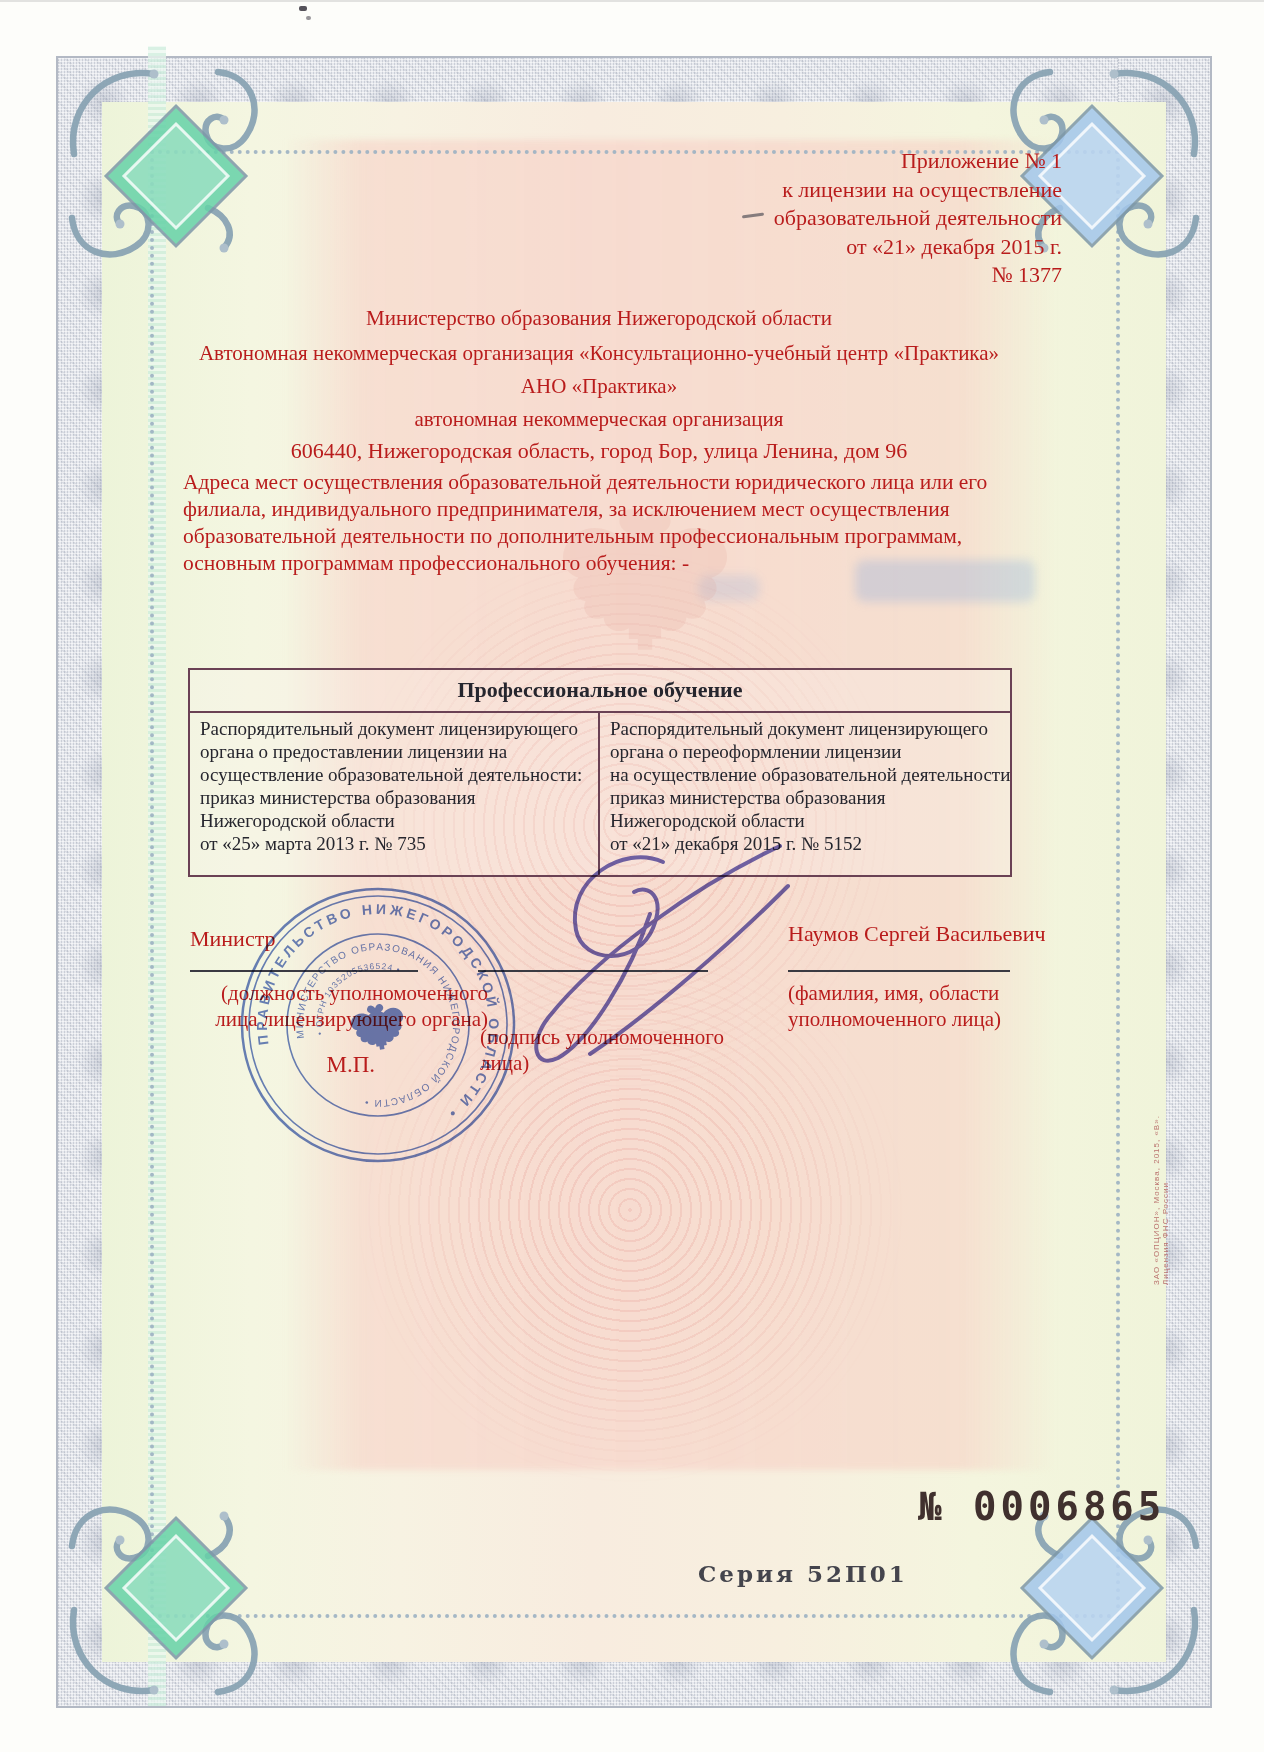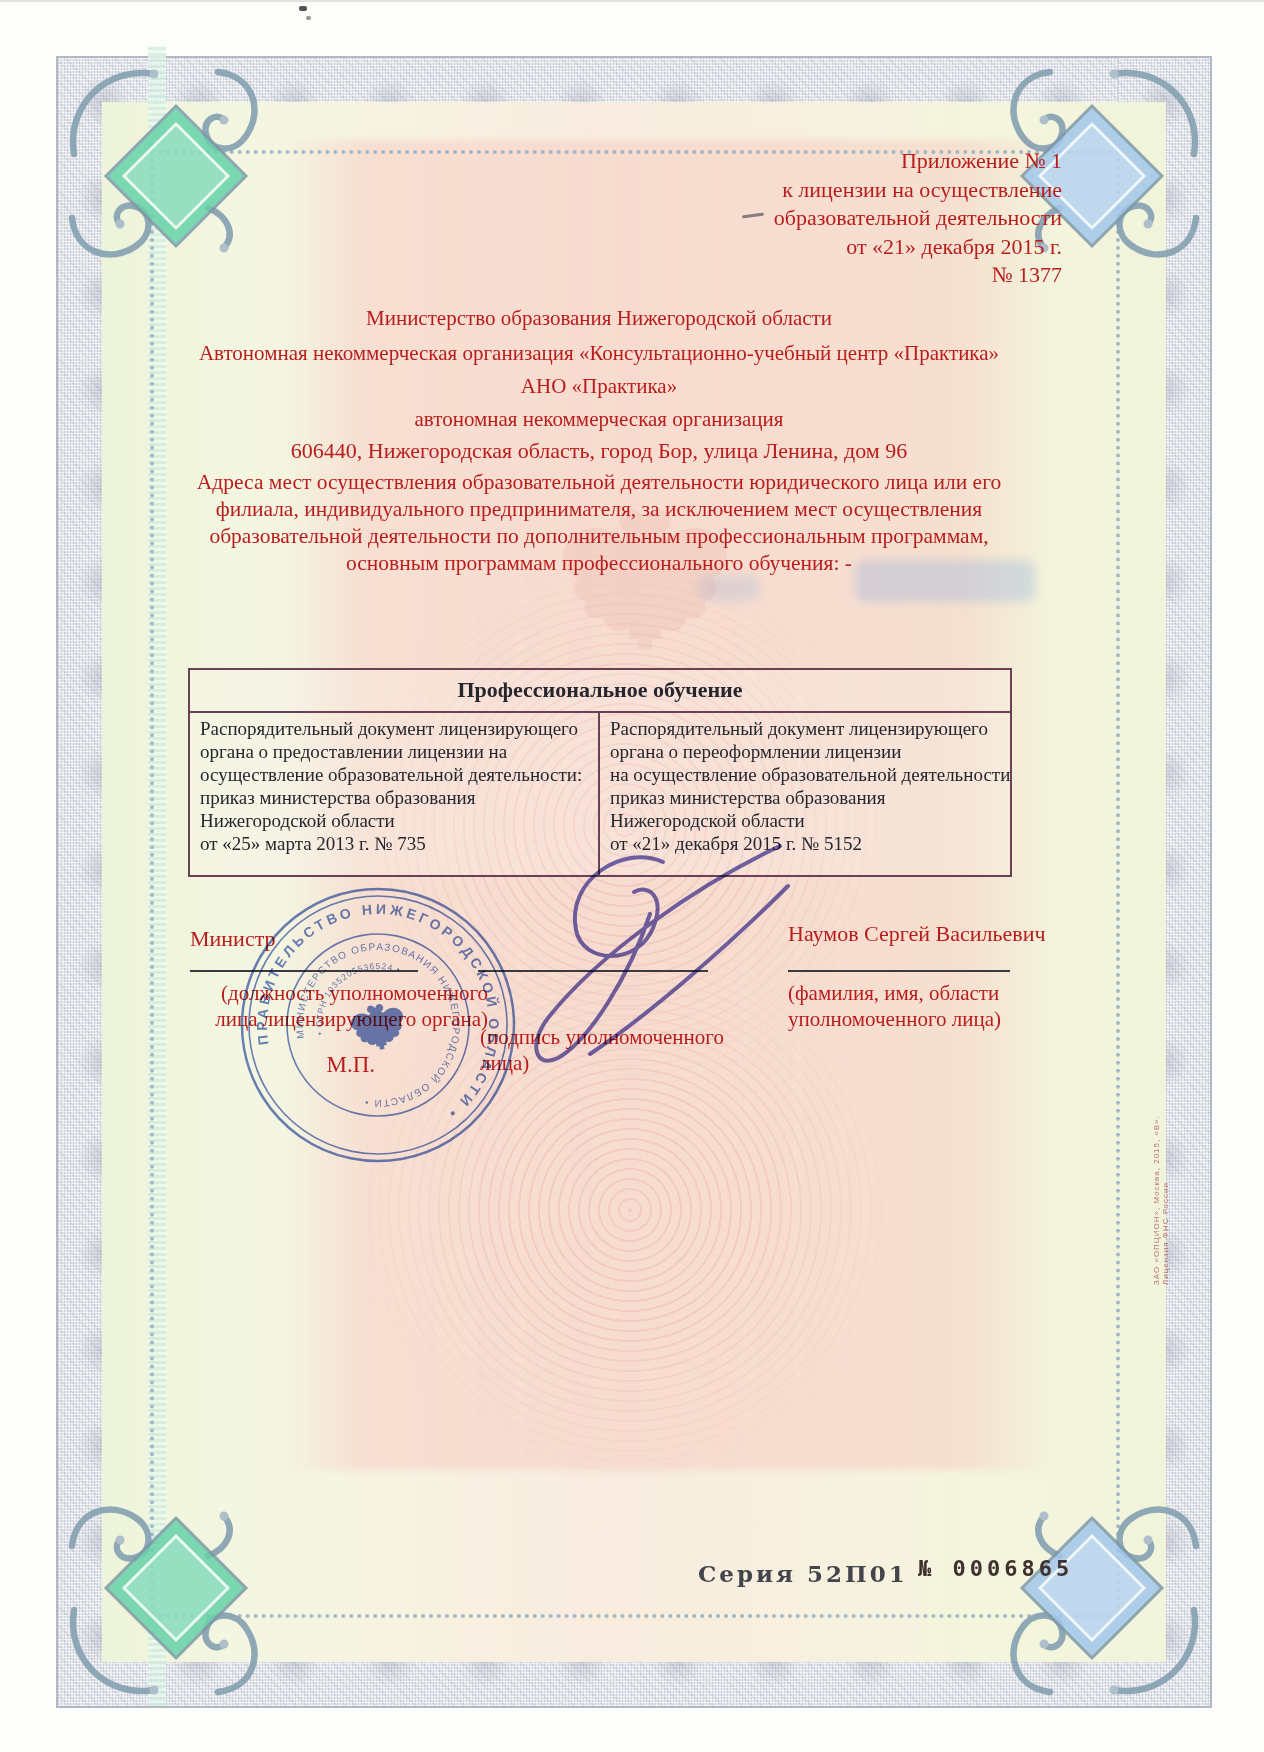--- a/index.html
+++ b/index.html
@@ -52,7 +52,7 @@
   .t{position:absolute; color:#b91c1c;}
   .appendix{right:202px; top:147px; text-align:right; font-size:22px; line-height:28.5px; width:460px;}
   .center-col{left:185px; width:828px; text-align:center;}
-  .para{left:183px; top:469px; width:832px; font-size:21.5px; line-height:27px; text-align:center;}
+  .para{left:183px; top:469px; width:832px; font-size:21.5px; line-height:27px; text-align:left;}
   .pre{white-space:pre-line;}
   
   .lic-table{position:absolute; left:188px; top:668px; width:820px; border:2px solid #6a4154;

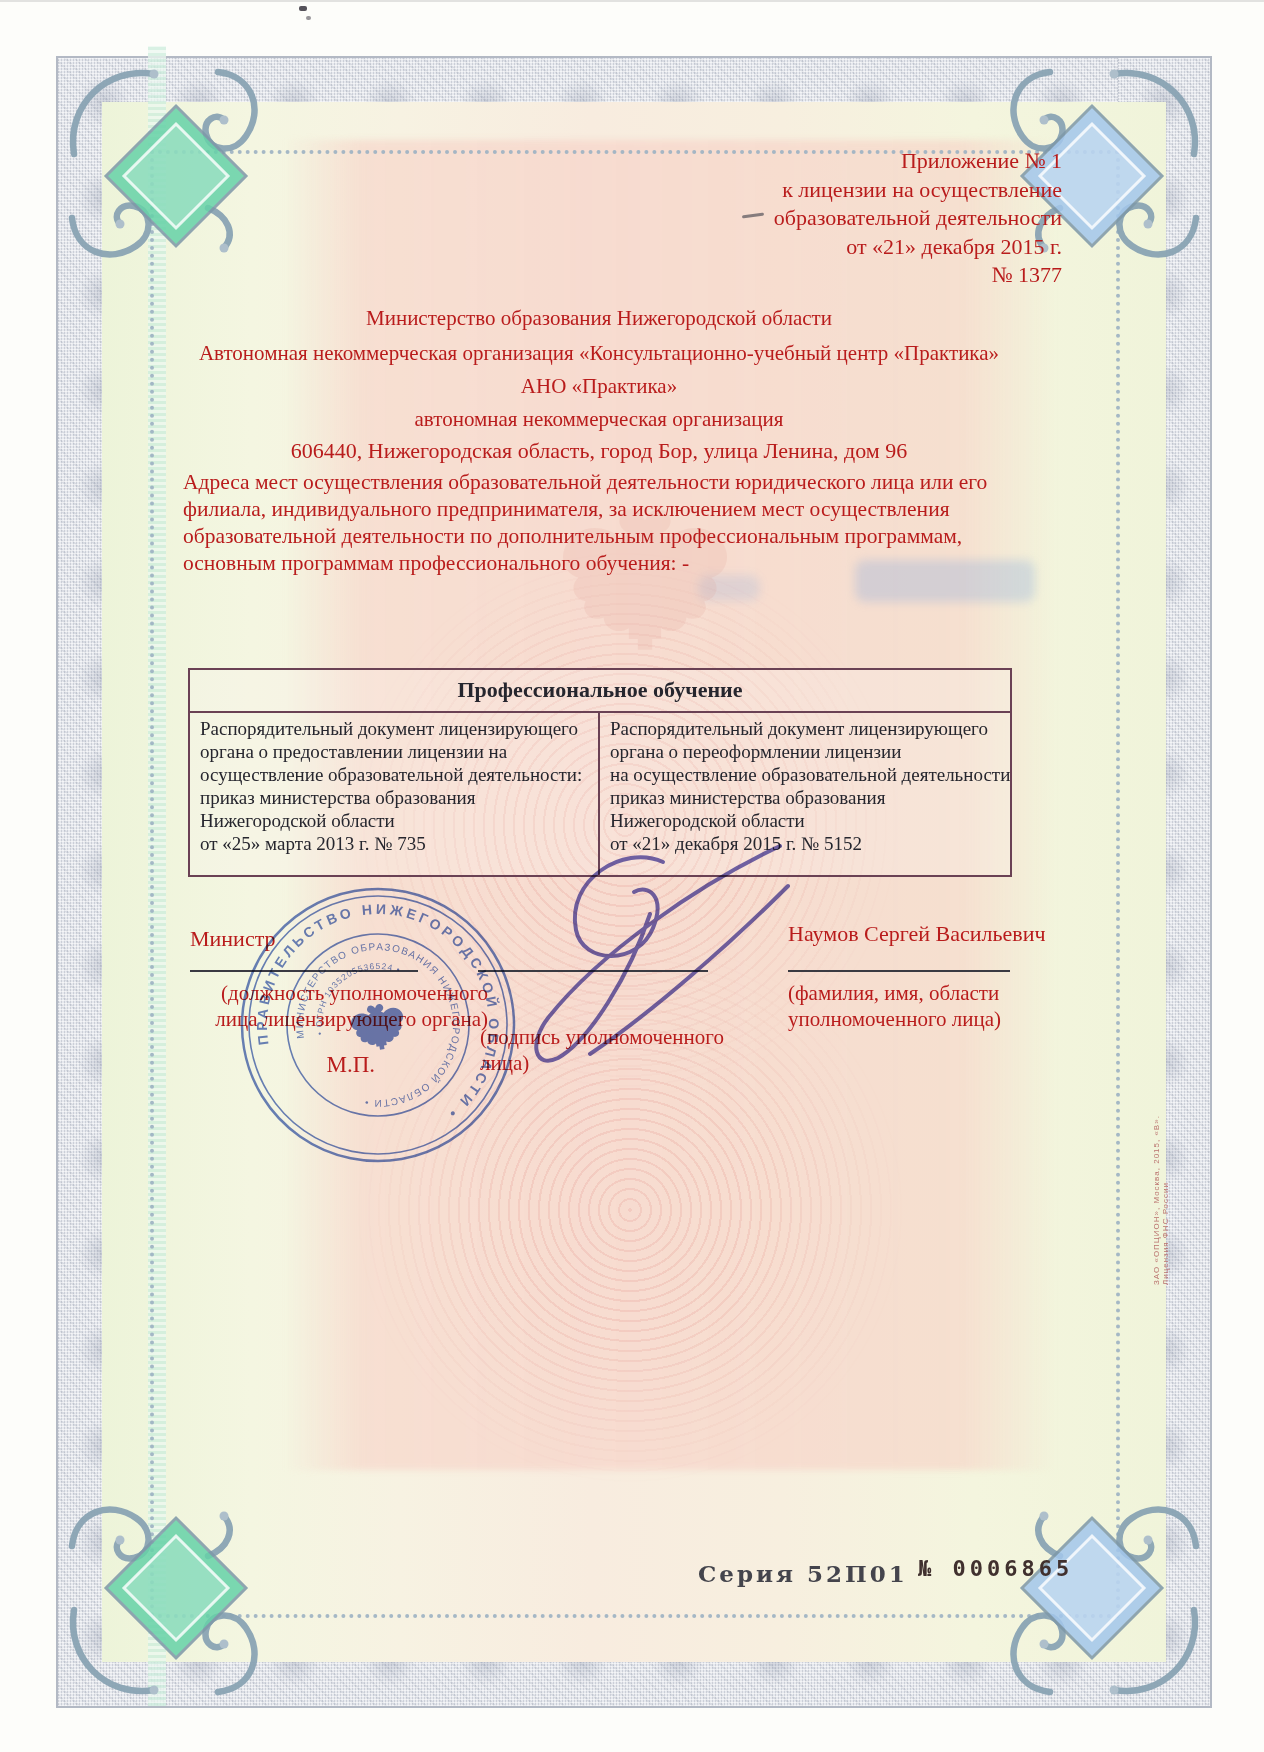--- a/index.html
+++ b/index.html
@@ -74,8 +74,8 @@
   
   .series{left:698px; top:1560px; font-family:"DejaVu Serif", serif; font-weight:bold;
           font-size:23px; letter-spacing:3px; color:#44444c;}
-  .number{left:918px; top:1556px; font-family:"DejaVu Sans Mono", monospace; font-weight:bold;
-          font-size:22px; letter-spacing:4px; color:#40302e;}
+  .number{left:918px; top:1484px; font-family:"DejaVu Sans Mono", monospace; font-weight:bold;
+          font-size:39px; letter-spacing:4px; color:#40302e;}
   .imprint{position:absolute; right:94px; top:1095px; height:190px; writing-mode:vertical-rl;
            transform:rotate(180deg); font-family:"Liberation Sans", sans-serif;
            font-size:8px; letter-spacing:1px; color:#b05a5a; opacity:.85;}

